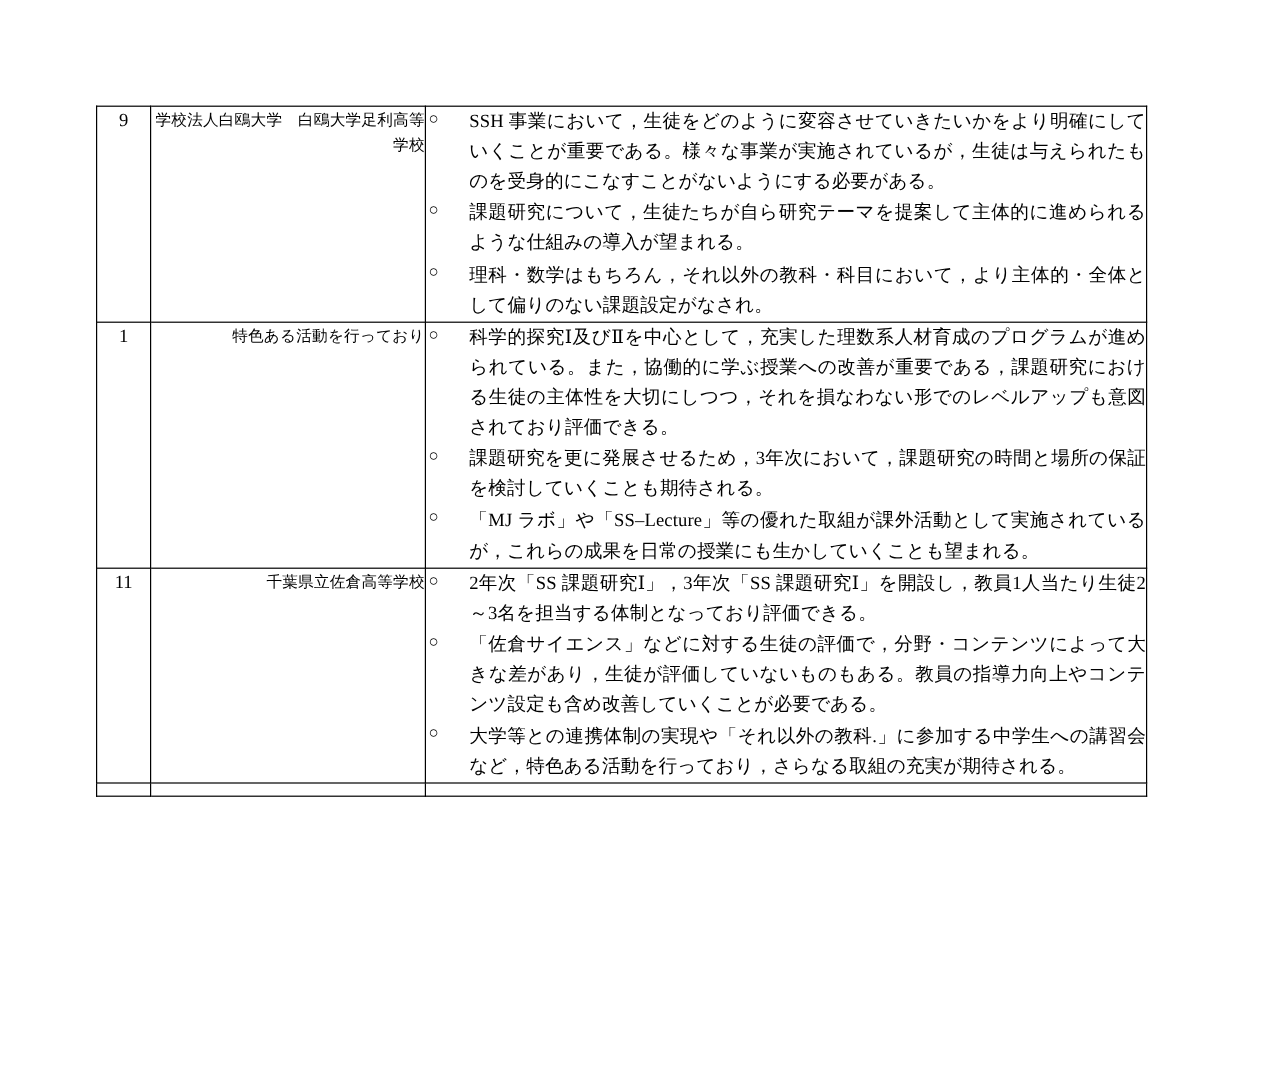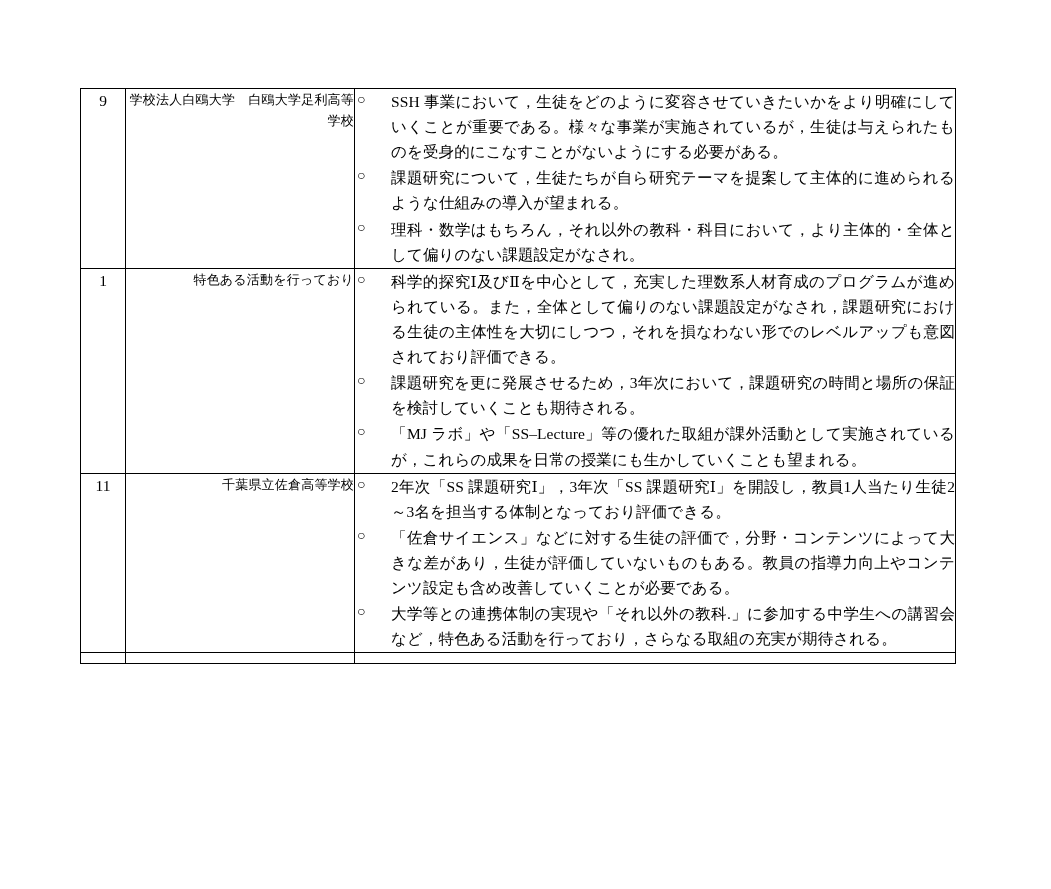--- a/index.html
+++ b/index.html
@@ -137,7 +137,7 @@
           <ul class="comment-list">
             <li>
               <span class="bullet">○</span>
-              <span>科学的探究Ⅰ及びⅡを中心として，充実した理数系人材育成のプログラムが進められている。また，全体として偏りのない課題設定がなされ，課題研究における生徒の主体性を大切にしつつ，それを損なわない形でのレベルアップも意図されており評価できる。</span>
+              <span>科学的探究Ⅰ及びⅡを中心として，充実した理数系人材育成のプログラムが進められている。また，協働的に学ぶ授業への改善が重要である，課題研究における生徒の主体性を大切にしつつ，それを損なわない形でのレベルアップも意図されており評価できる。</span>
             </li>
             <li>
               <span class="bullet">○</span>

